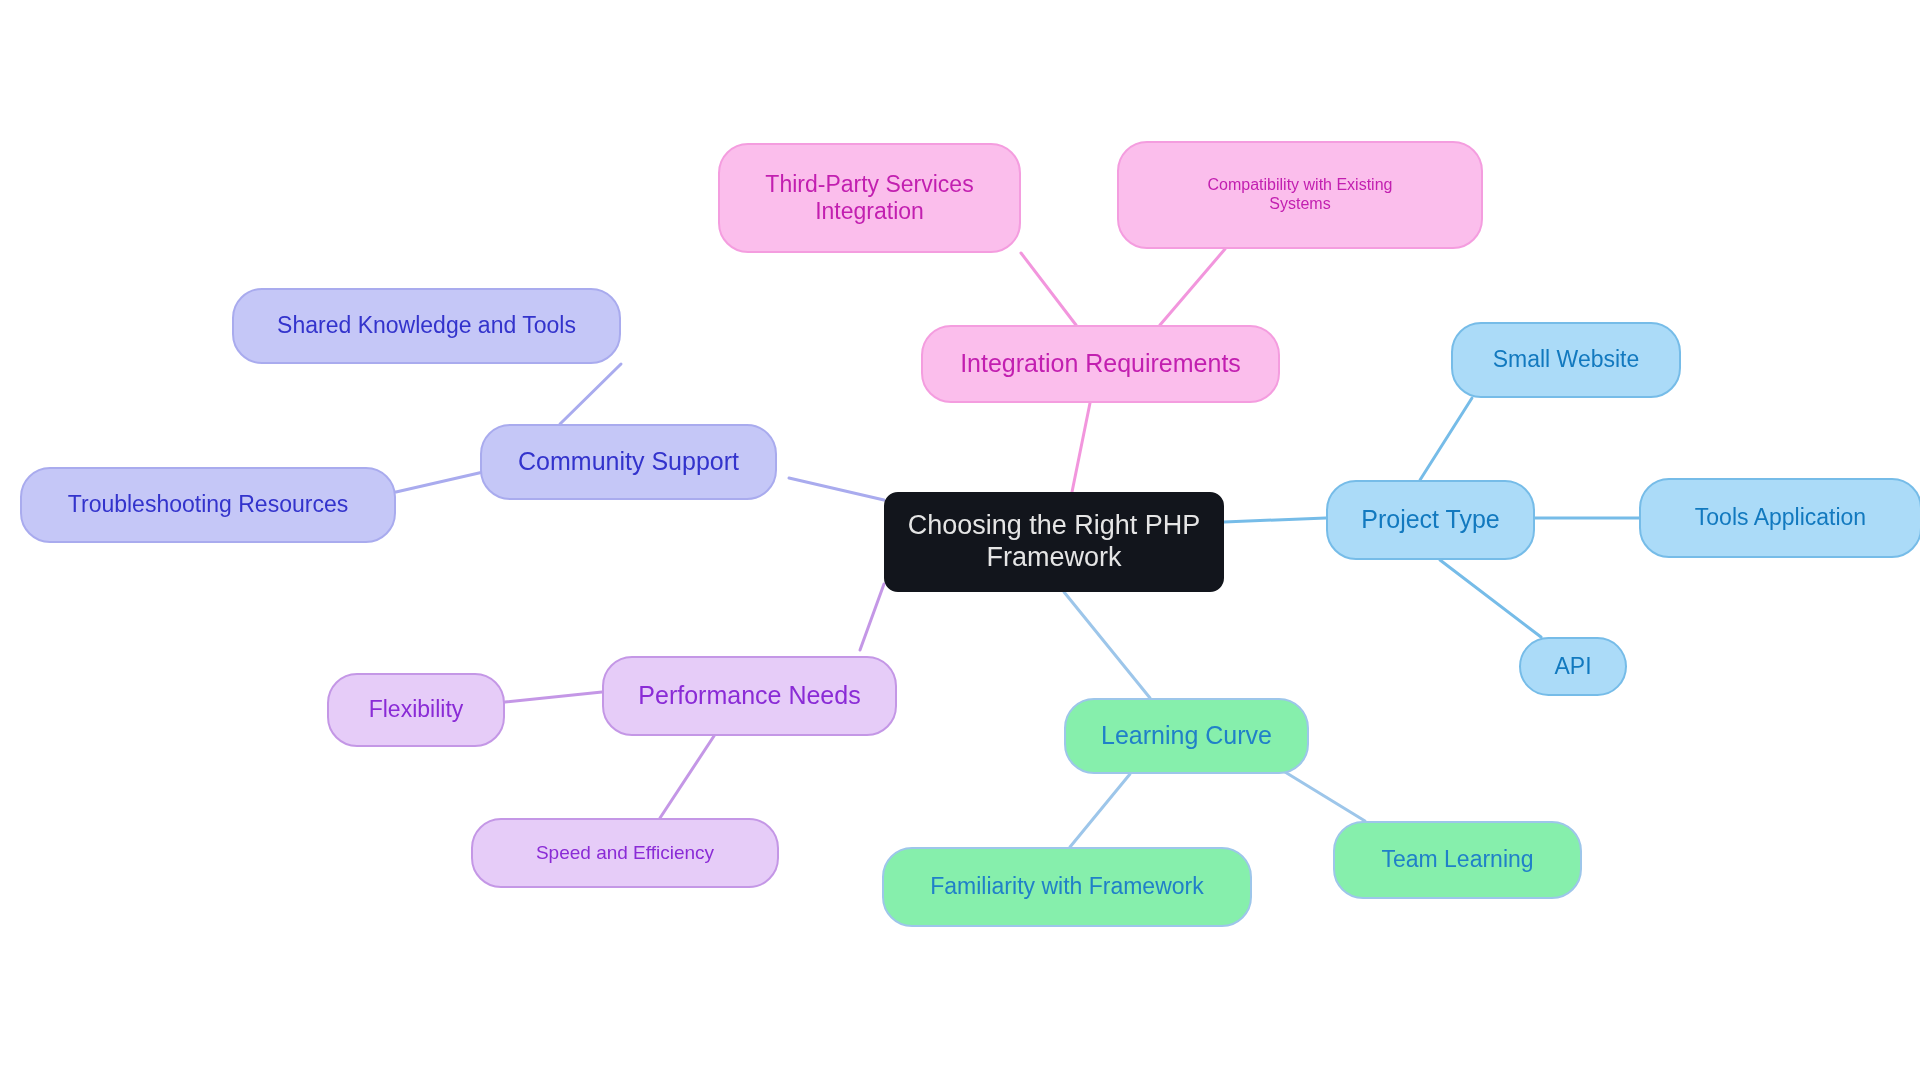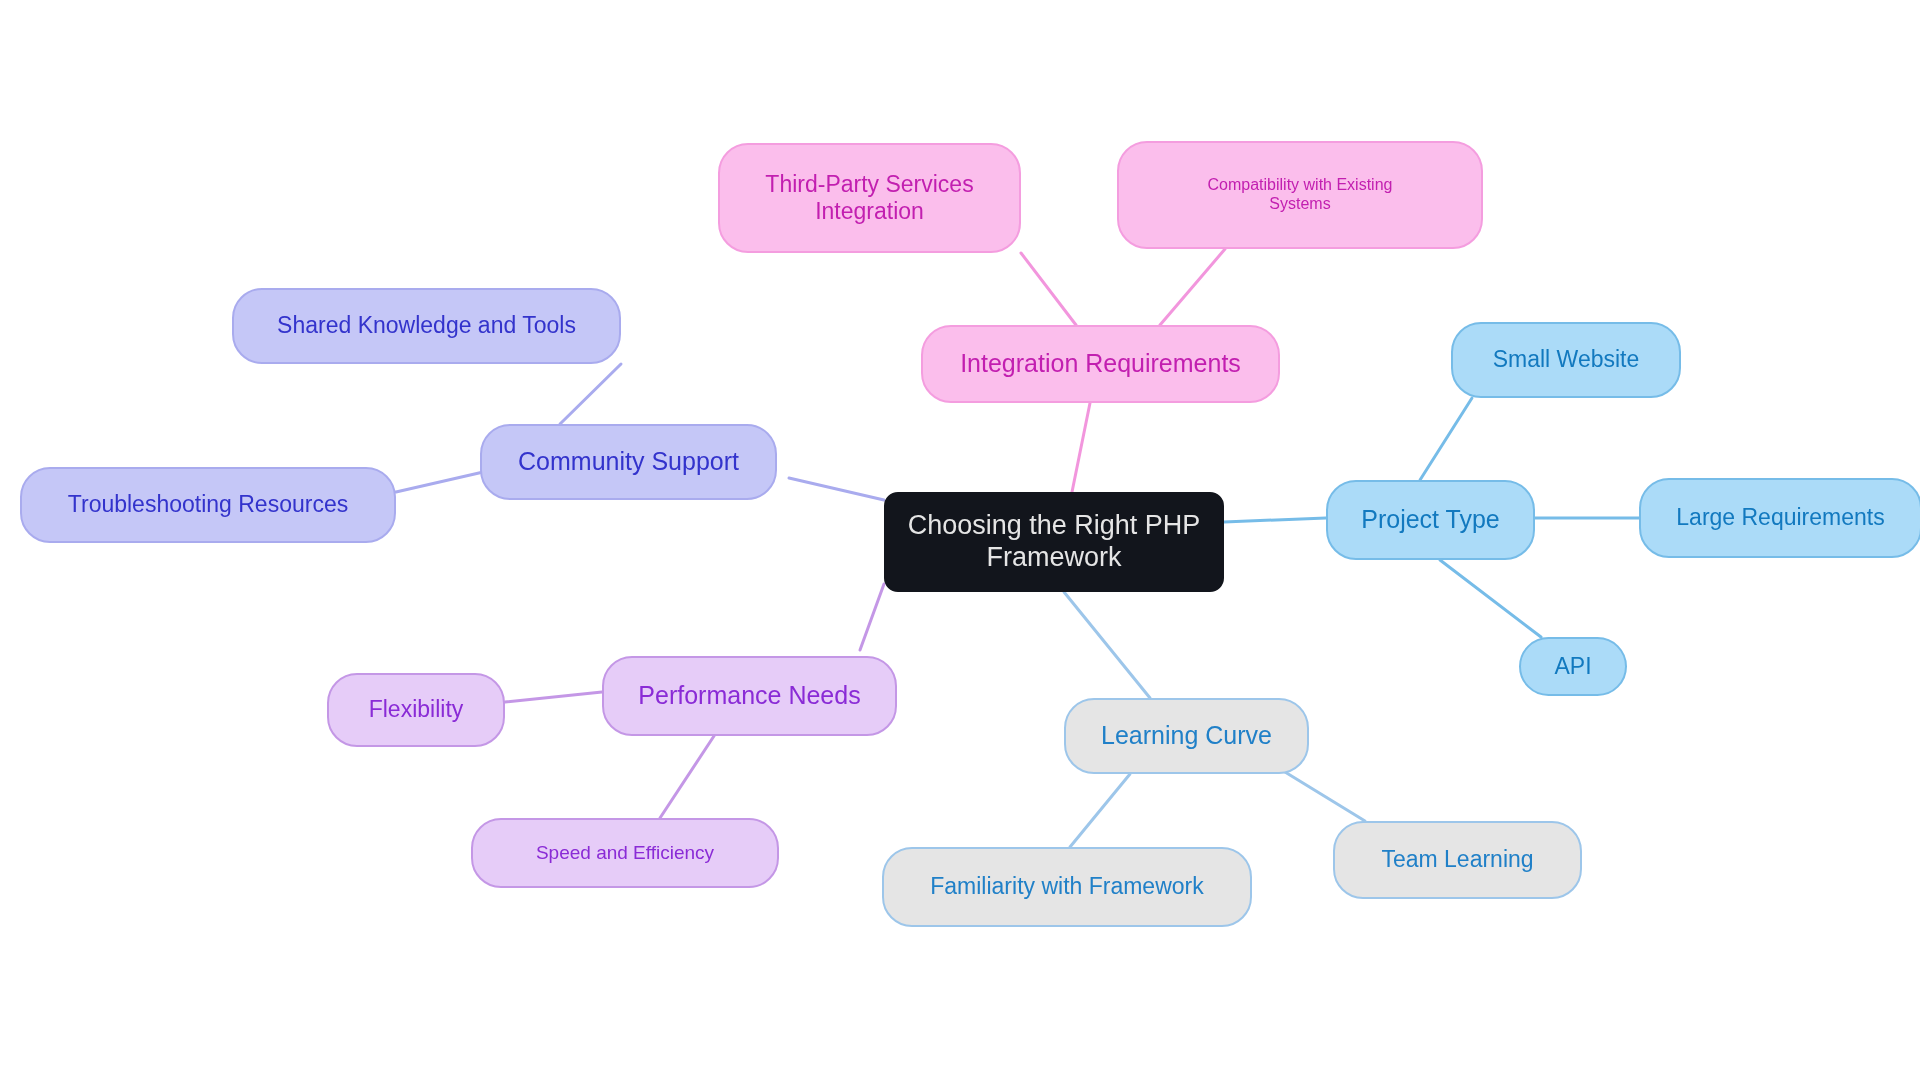--- a/index.html
+++ b/index.html
@@ -109,7 +109,7 @@
       <div class="node periwinkle" style="left: 20px; top: 467px; width: 376px; height: 76px; font-size: 23px;"><span>Troubleshooting Resources</span></div>
       <div class="node blue" style="left: 1326px; top: 480px; width: 209px; height: 80px; font-size: 25px;"><span>Project Type</span></div>
       <div class="node blue" style="left: 1451px; top: 322px; width: 230px; height: 76px; font-size: 23px;"><span>Small Website</span></div>
-      <div class="node blue" style="left: 1639px; top: 478px; width: 283px; height: 80px; font-size: 23px;"><span>Large Requirements</span></div>
+      <div class="node blue" style="left: 1639px; top: 478px; width: 283px; height: 80px; font-size: 23px;"><span>Tools Application</span></div>
       <div class="node blue" style="left: 1519px; top: 637px; width: 108px; height: 59px; font-size: 23px;"><span>API</span></div>
       <div class="node paleblue" style="left: 1064px; top: 698px; width: 245px; height: 76px; font-size: 25px;"><span>Learning Curve</span></div>
       <div class="node paleblue" style="left: 882px; top: 847px; width: 370px; height: 80px; font-size: 23px;"><span>Familiarity with Framework</span></div>

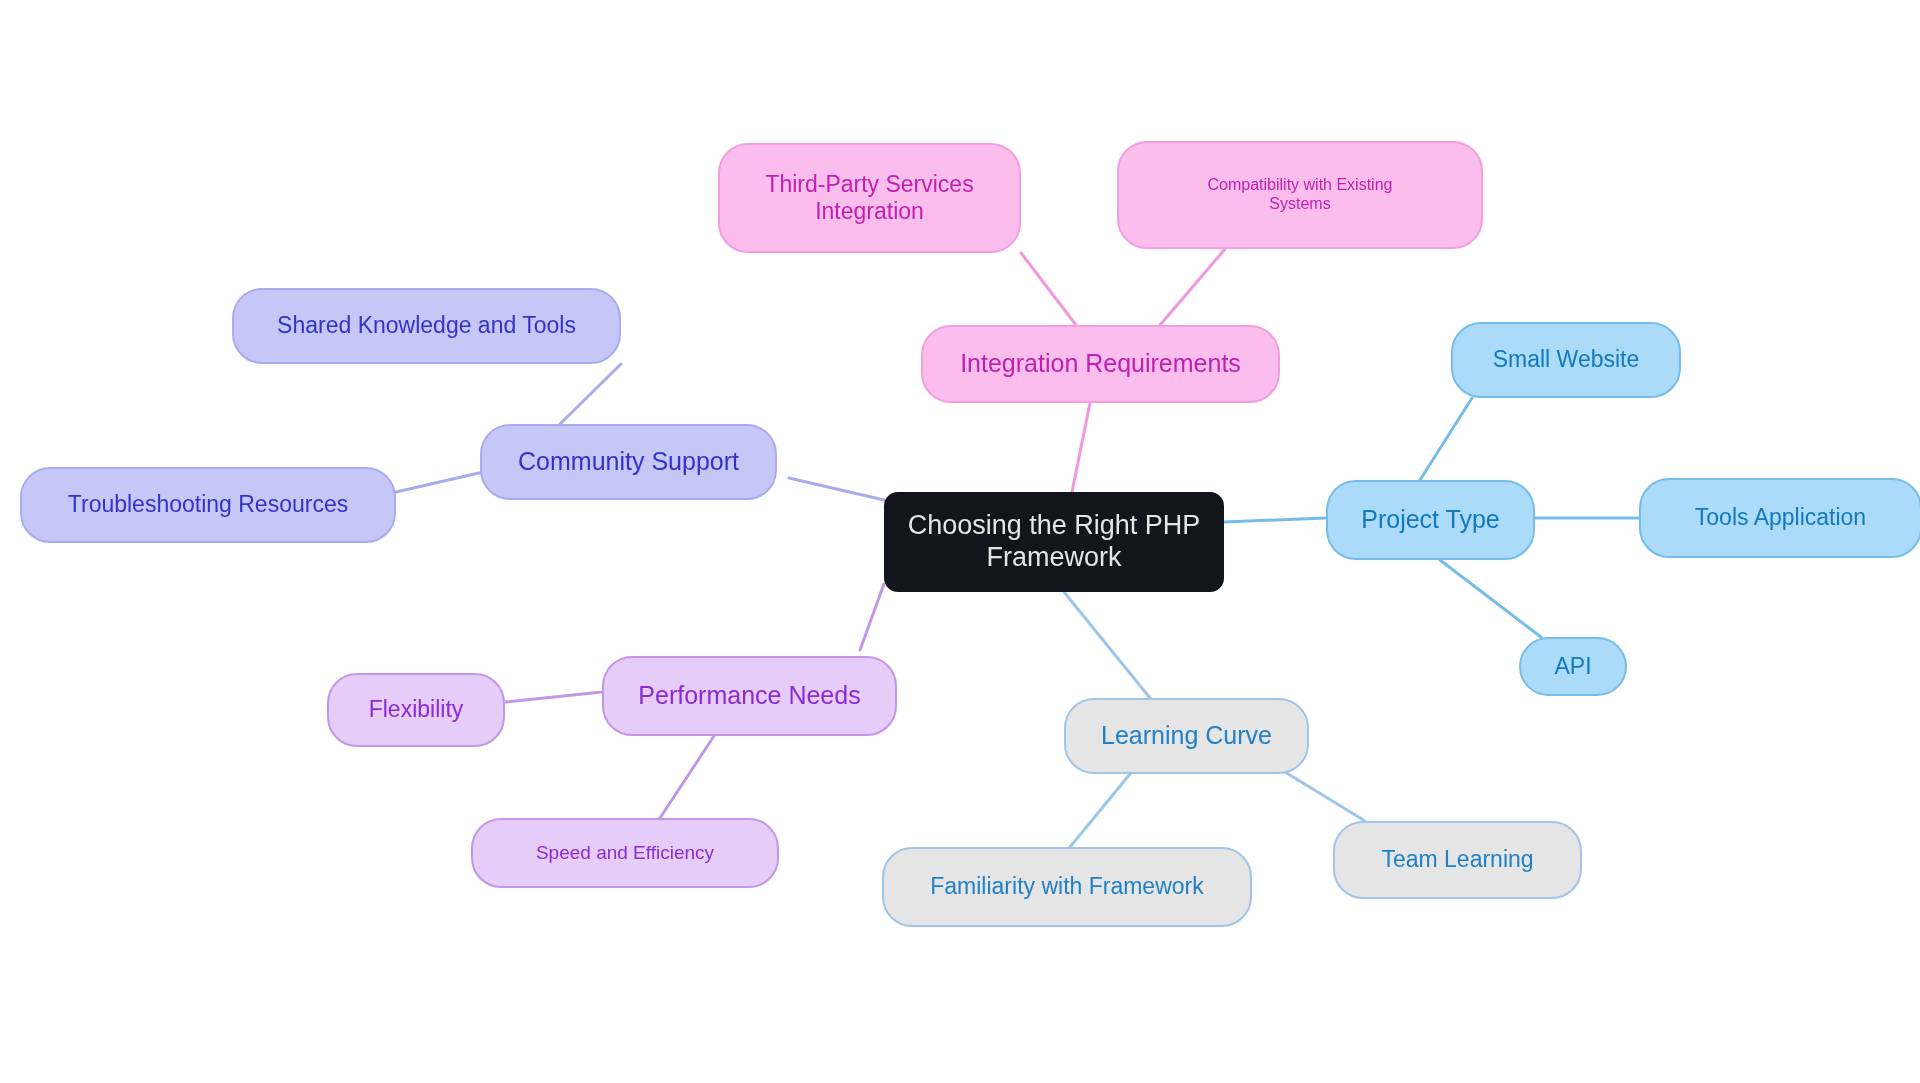--- a/index.html
+++ b/index.html
@@ -62,7 +62,7 @@
     border-radius: 30px;
   }
   .node.paleblue {
-    background: #e5e5e5;
+    background: #86efac;
     border-color: #9dc6ea;
     color: #2080c8;
     border-radius: 30px;

